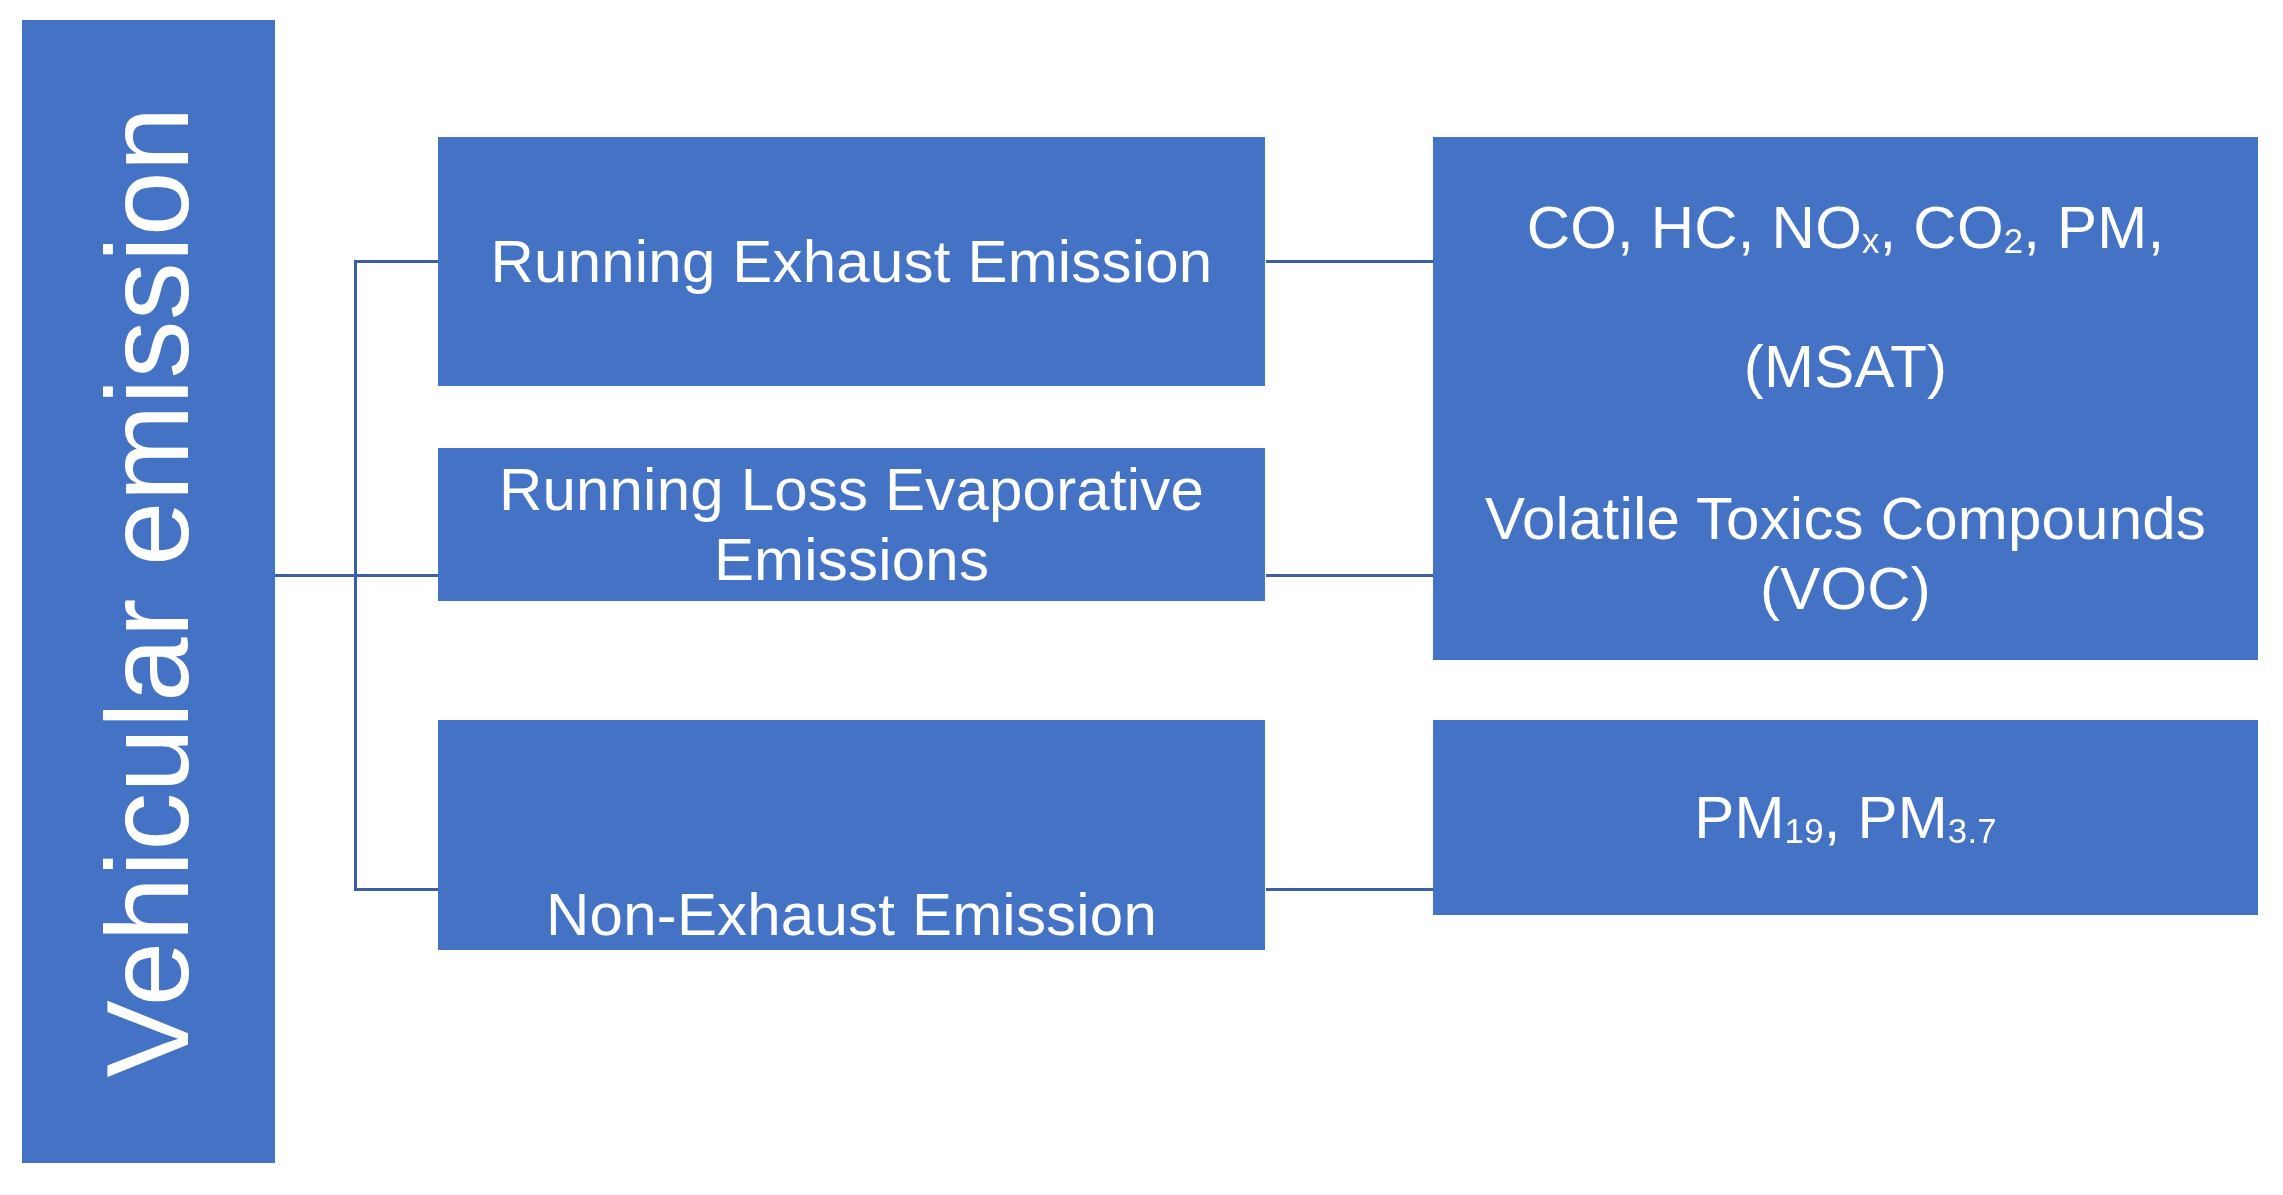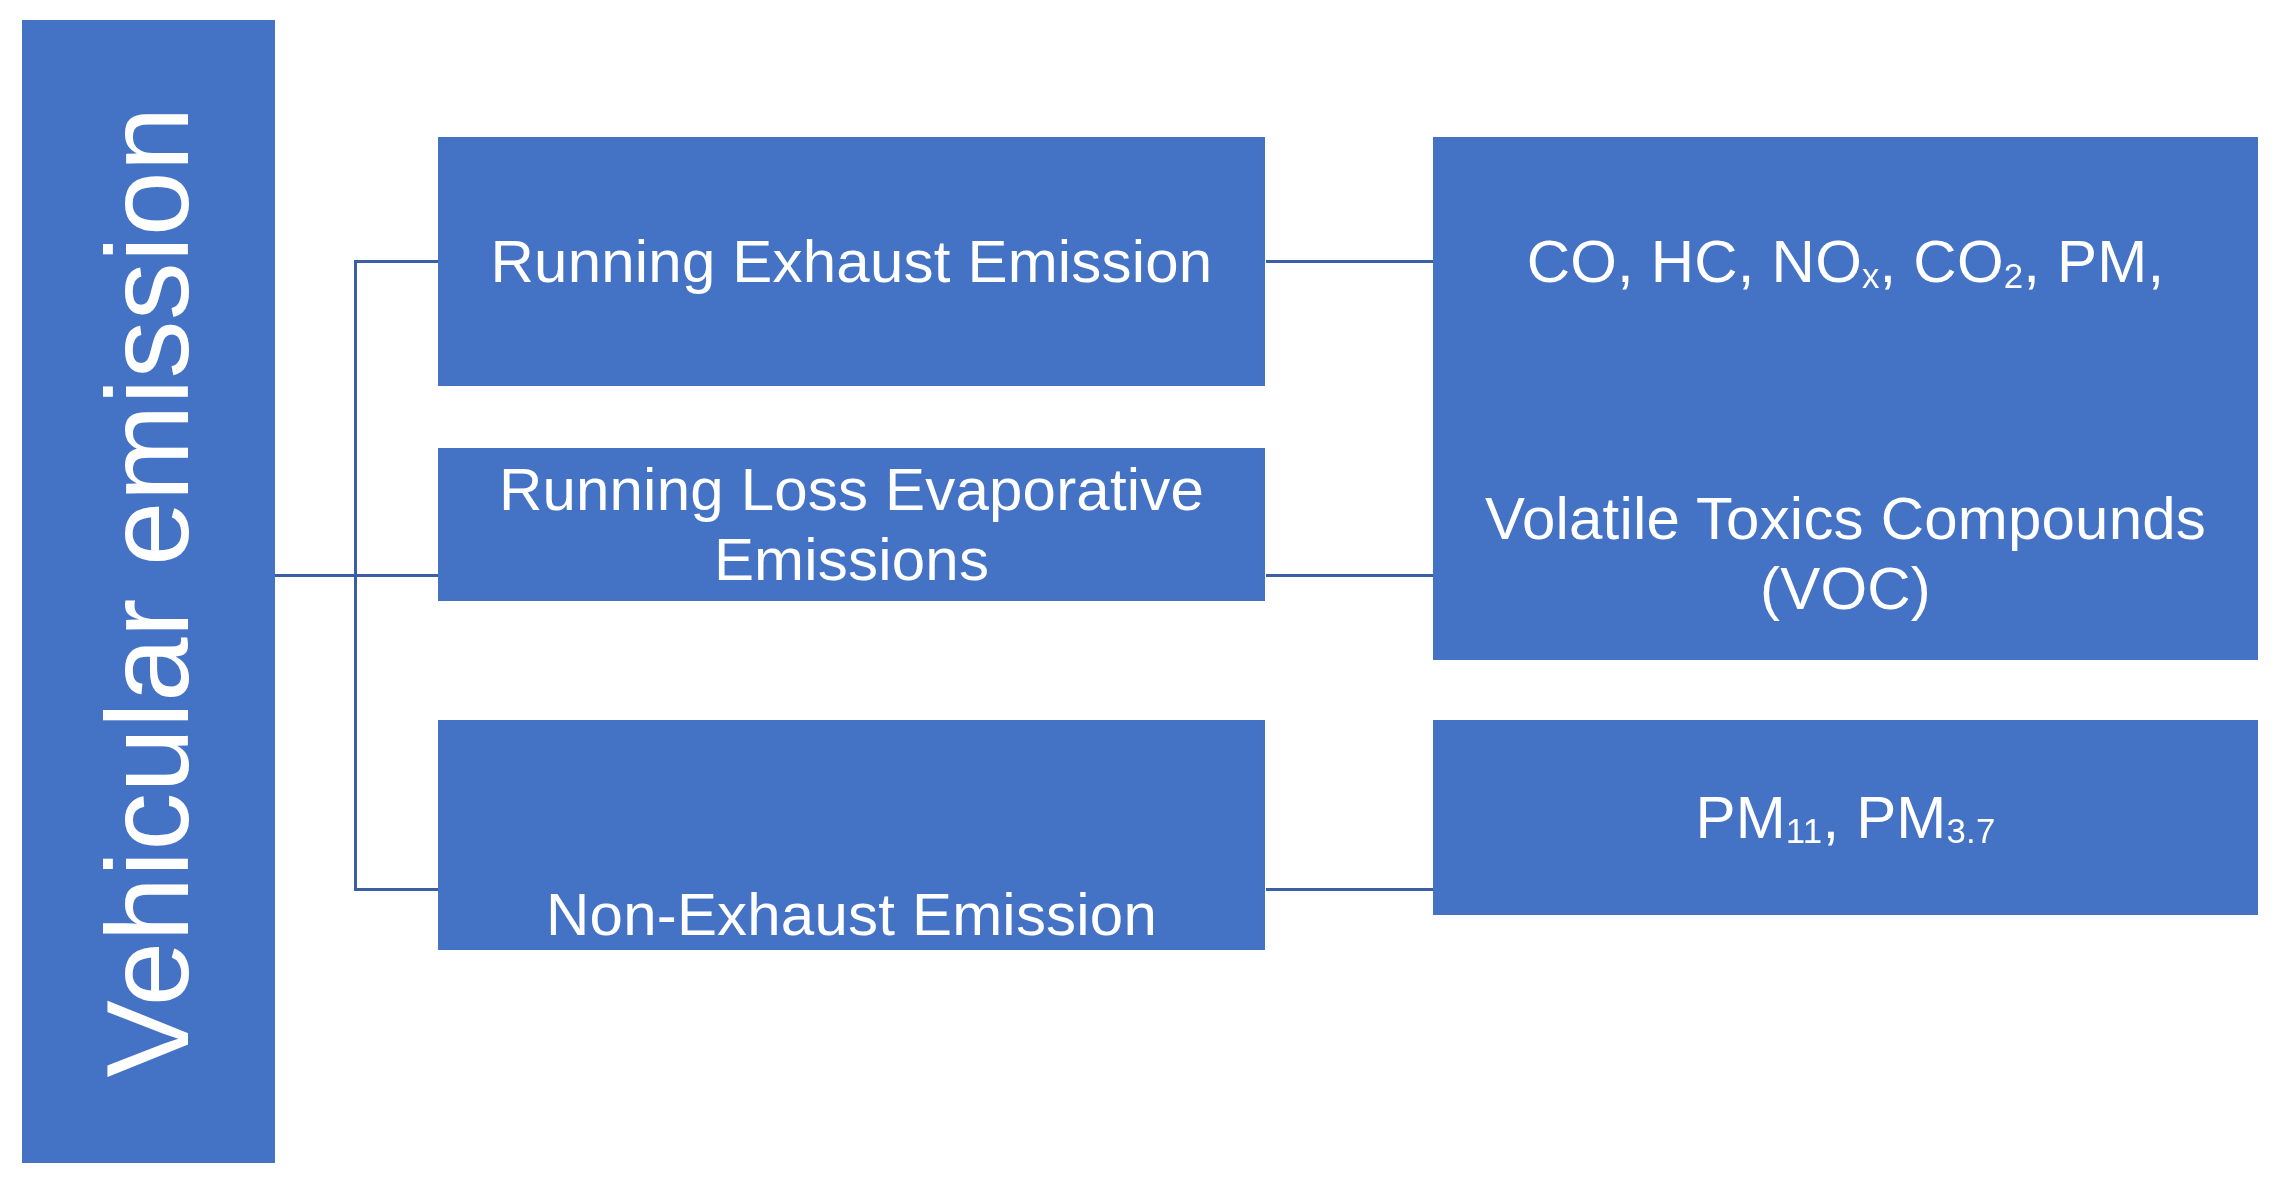--- a/index.html
+++ b/index.html
@@ -132,7 +132,7 @@
   <div class="conn h" id="link-3"></div>
 
   <div class="node right" id="right-1">
-    <span class="txt"><span>CO, HC, NO</span><sub>x</sub><span>, CO</span><sub>2</sub><span>, PM,</span><br><br></span>
+    <span class="txt"><span>CO, HC, NO</span><sub>x</sub><span>, CO</span><sub>2</sub><span>, PM,</span><br><br><span>(MSAT)</span></span>
   </div>
 
   <div class="node right" id="right-2">

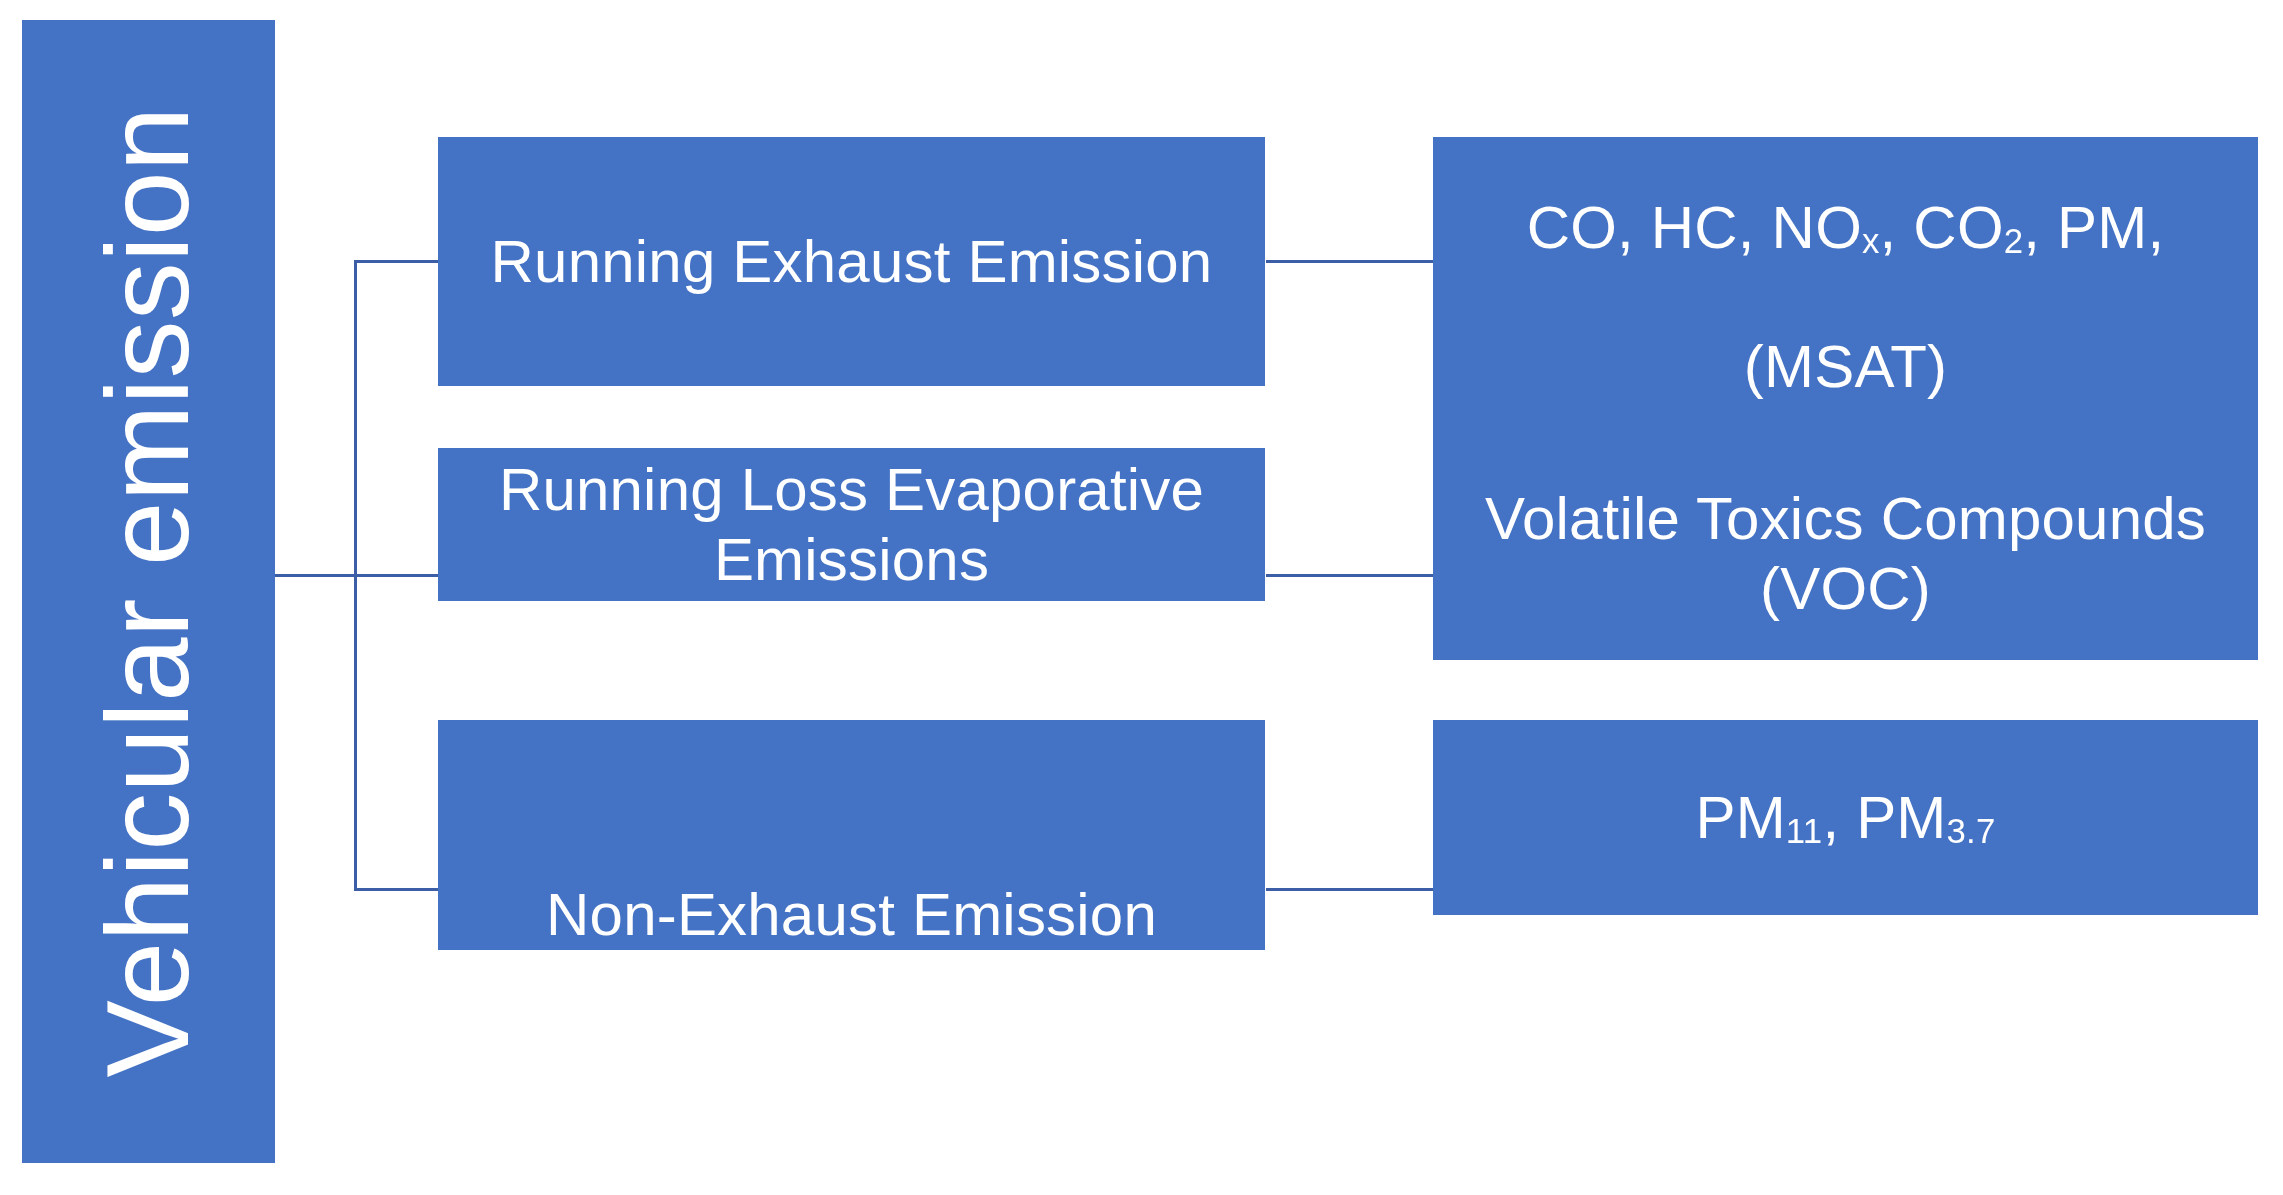--- a/index.html
+++ b/index.html
@@ -140,7 +140,7 @@
   </div>
 
   <div class="node right" id="right-3">
-    <span class="txt"><span>PM</span><sub>11</sub><span>, </span><span>PM</span><sub>3.7</sub></span>
+    <span class="txt"><span>PM</span><sub>19</sub><span>, </span><span>PM</span><sub>3.7</sub></span>
   </div>
 
 </div>

